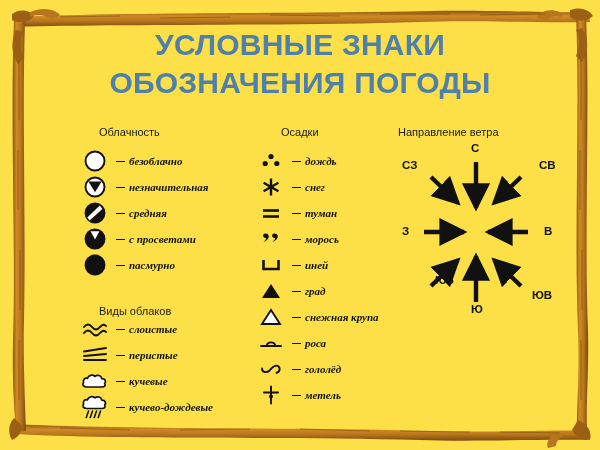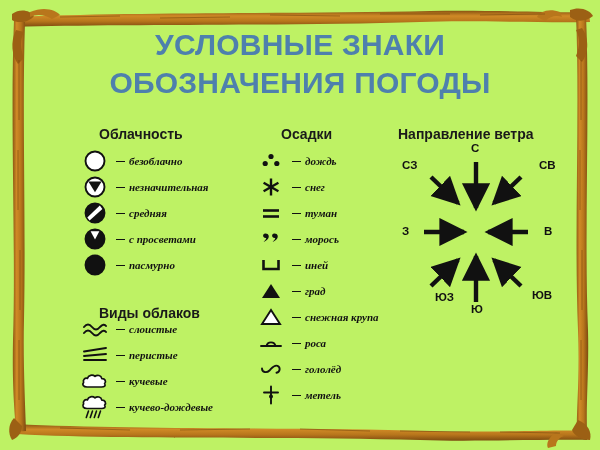--- a/index.html
+++ b/index.html
@@ -16,7 +16,7 @@
     position: absolute;
     left: 0; top: 0;
     width: 600px; height: 450px;
-    background: #bef264;
+    background: #fde047;
   }
 
   

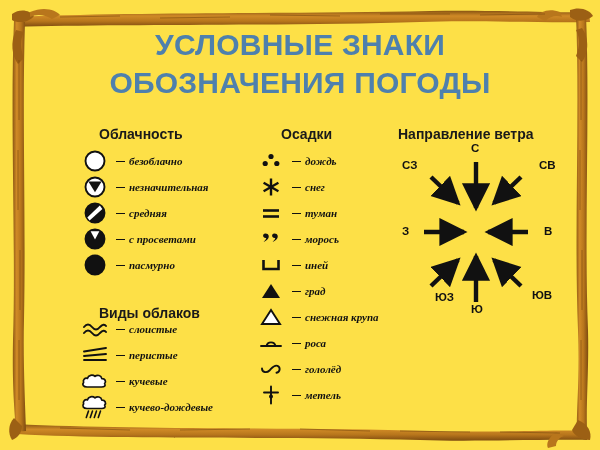--- a/index.html
+++ b/index.html
@@ -44,8 +44,8 @@
   
   .col-head {
     position: absolute;
-    font-size: 14px;
-    font-weight: bold;
+    font-size: 11px;
+    font-weight: normal;
     color: #1a1a1a;
     white-space: nowrap;
   }

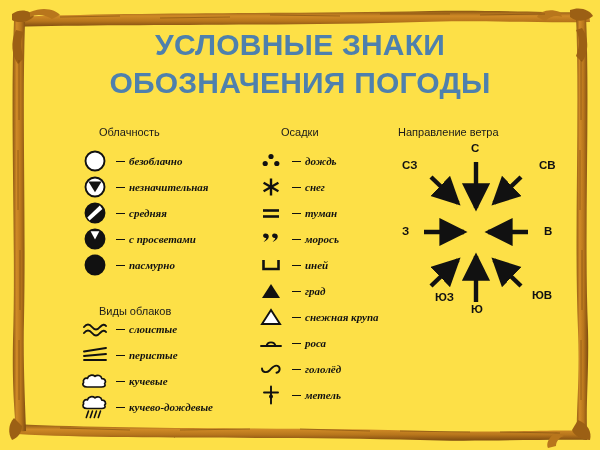--- a/index.html
+++ b/index.html
@@ -395,7 +395,7 @@
     <div class="comp-lbl" style="left:166px; top:79px;">В</div>
     <div class="comp-lbl" style="left:154px; top:143px;">ЮВ</div>
     <div class="comp-lbl" style="left:93px;  top:157px;">Ю</div>
-    <div class="comp-lbl" style="left:24px;  top:145px;padding-left:33px;">ЮЗ</div>
+    <div class="comp-lbl" style="left:24px;  top:128px;padding-left:33px;">ЮЗ</div>
     <div class="comp-lbl" style="left:24px;  top:79px;">З</div>
     <div class="comp-lbl" style="left:24px;  top:13px;">СЗ</div>
   </div>

